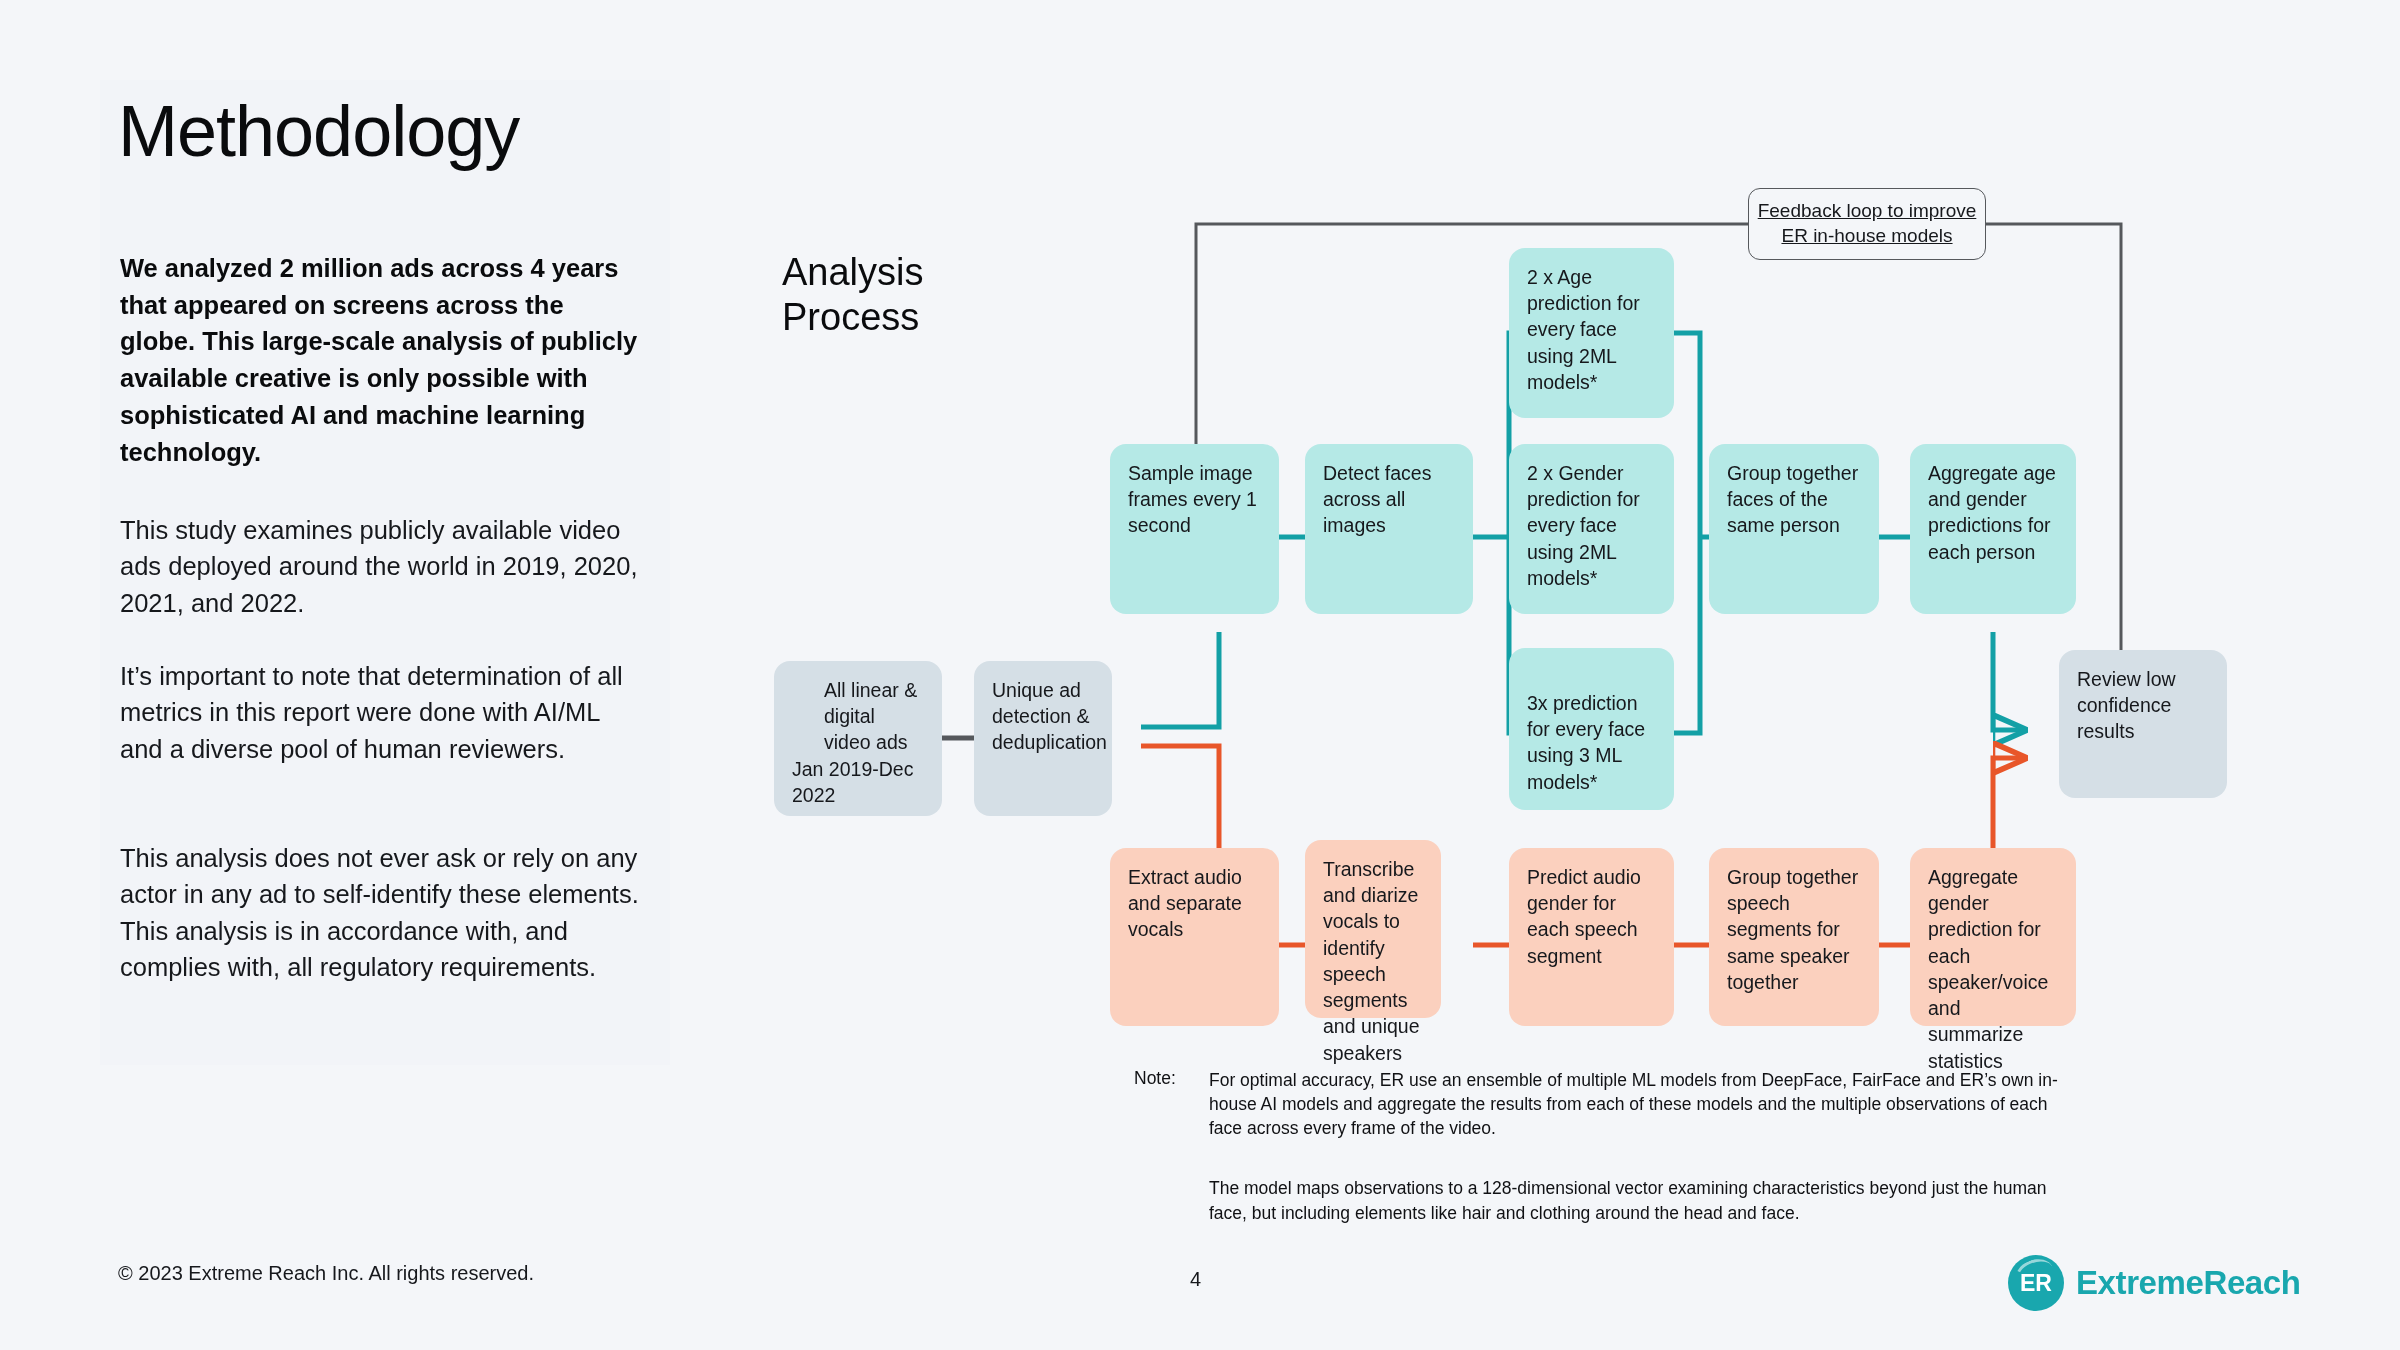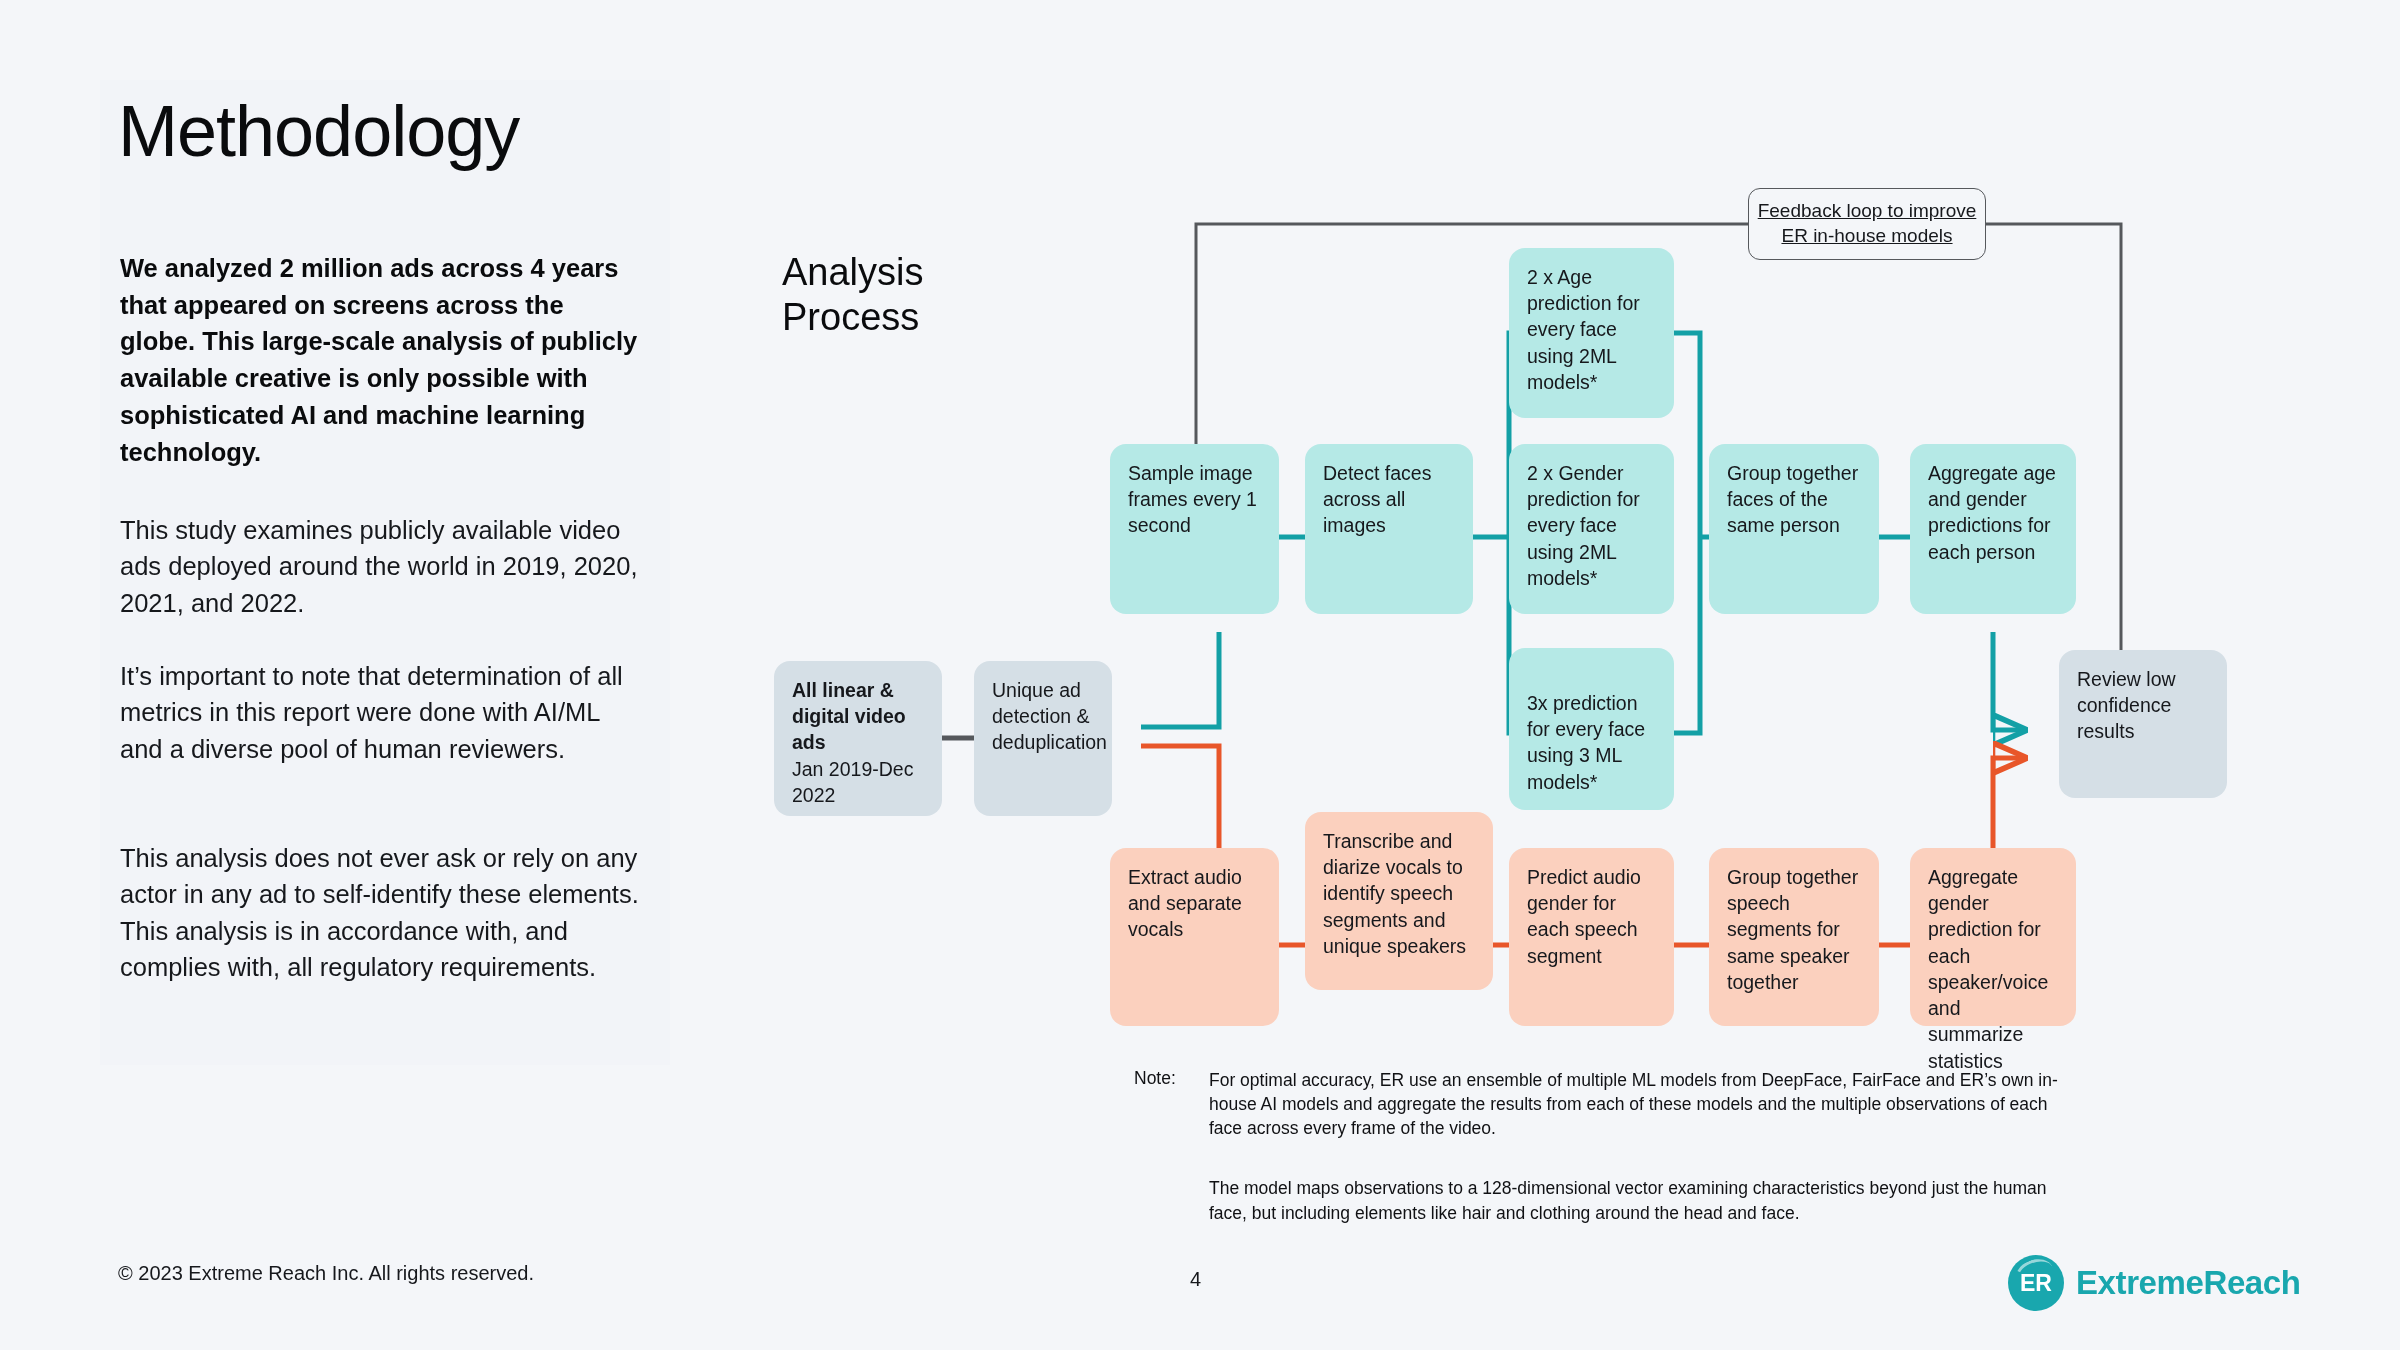--- a/index.html
+++ b/index.html
@@ -59,7 +59,7 @@
   .node.peach{background:#fbd0be;}
   .node.grey{background:#d5dfe6;}
 
-  .node .strong{font-weight:700;display:block;}
+  .node .strong{font-weight:400;display:block;margin-left:32px;}
 
   .feedback-box{
     position:absolute;

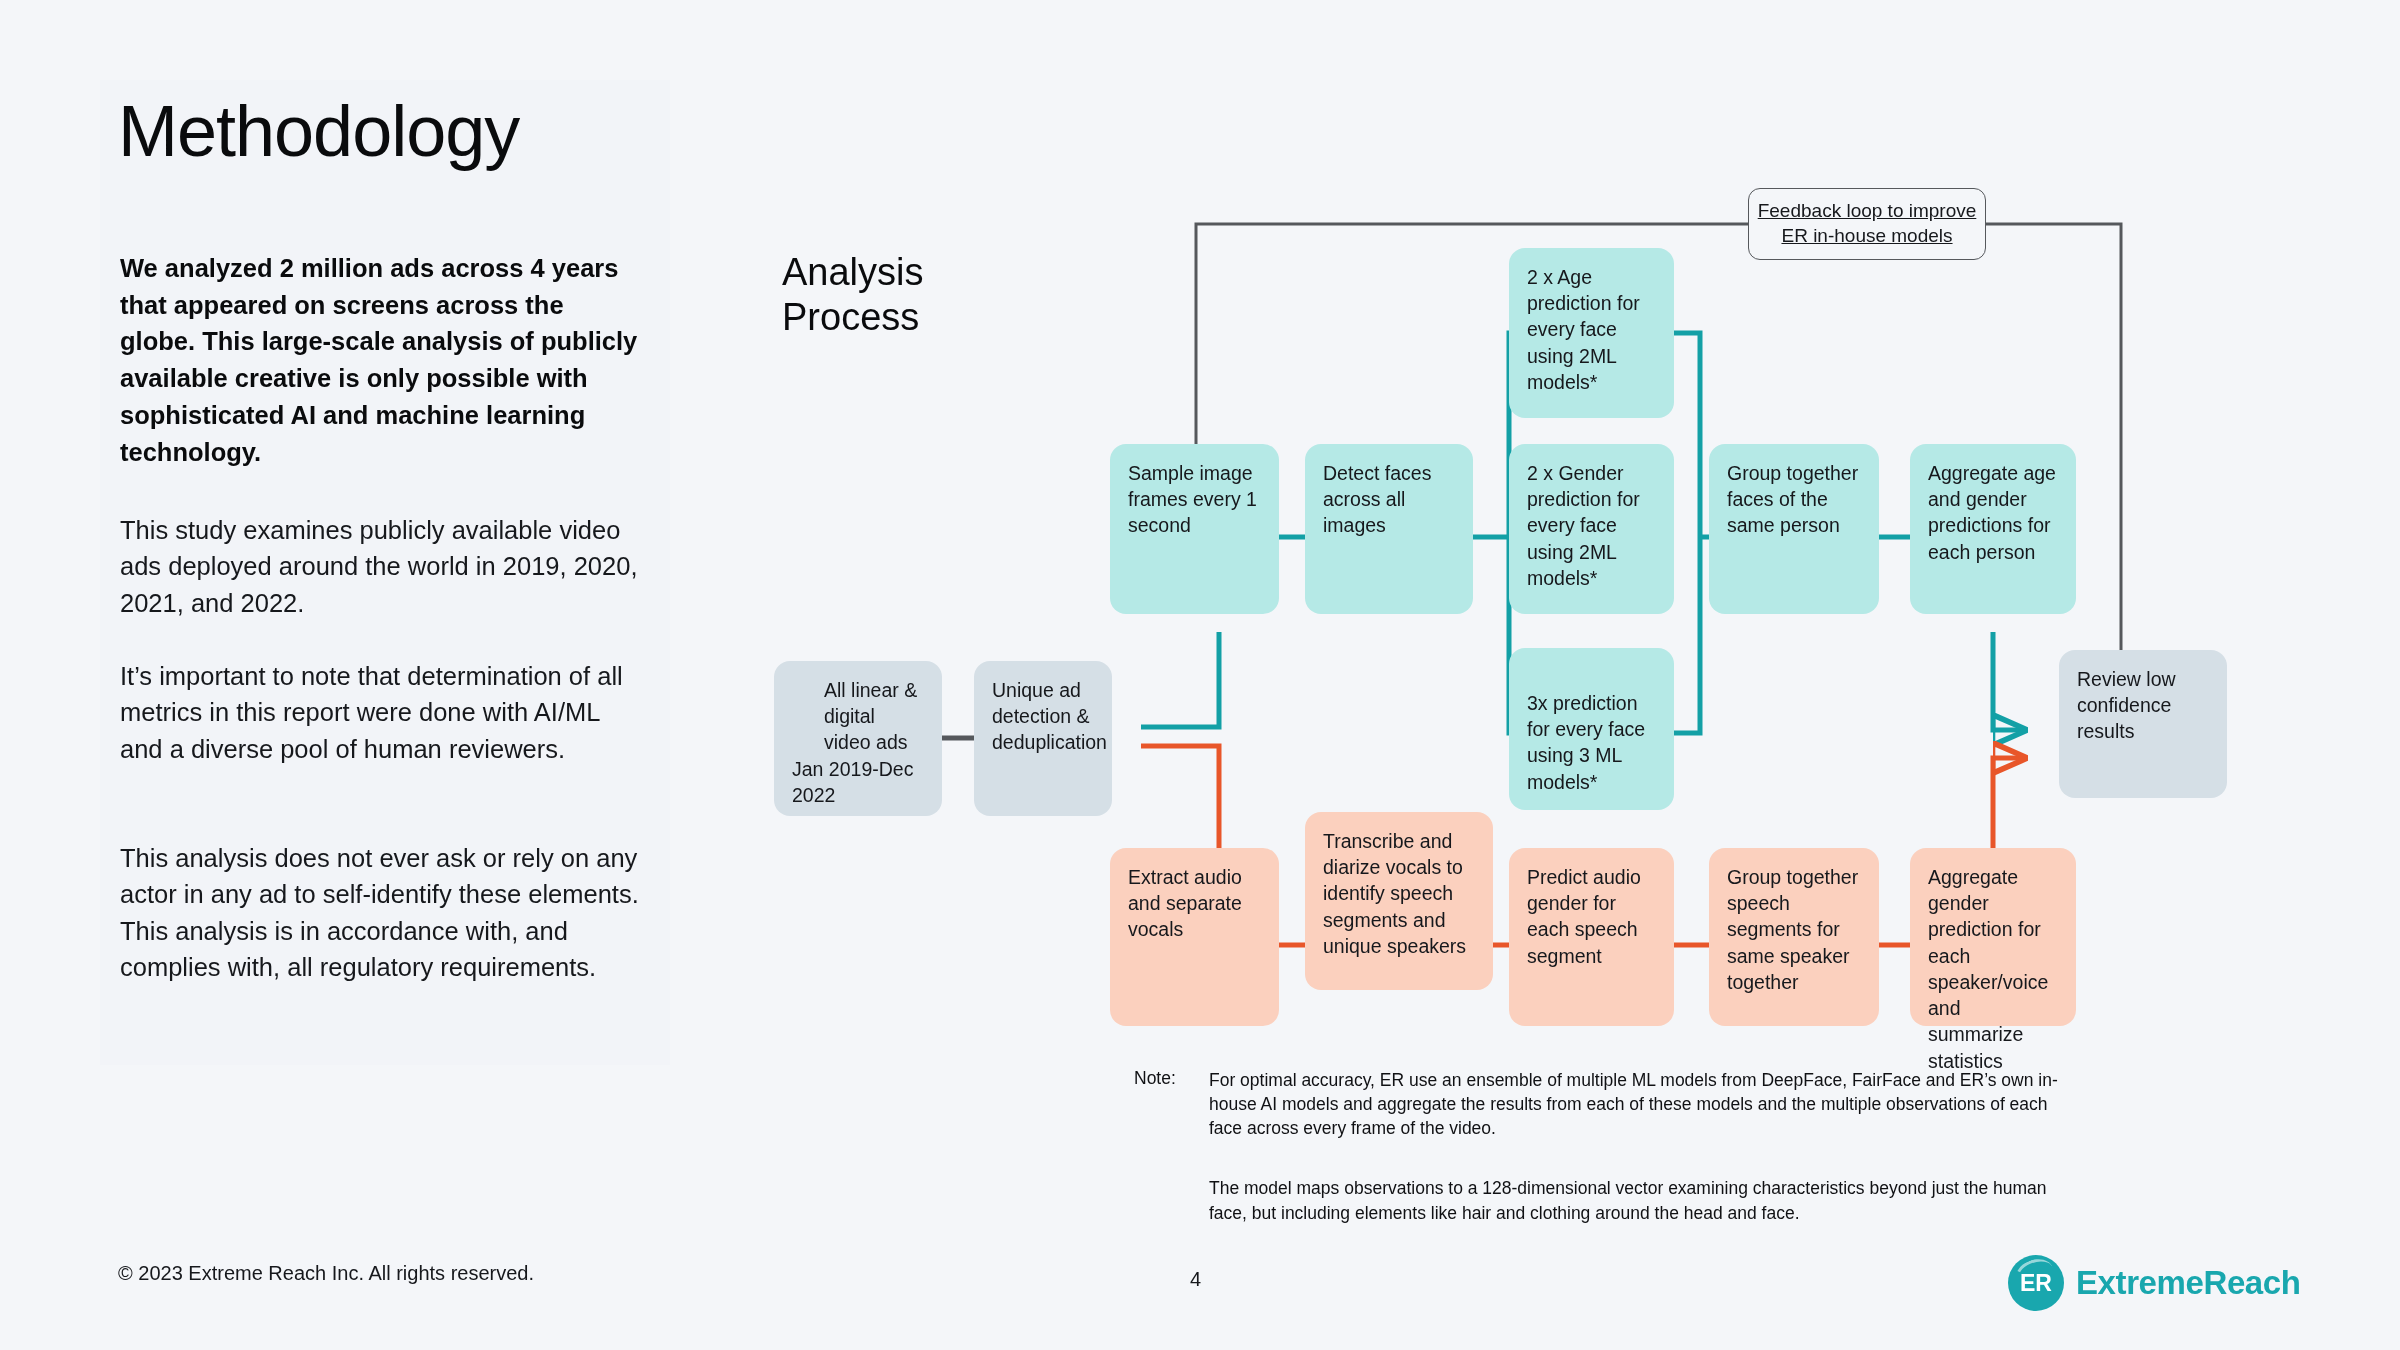--- a/index.html
+++ b/index.html
@@ -261,7 +261,7 @@
     <span>Extract audio and separate vocals</span>
   </div>
 
-  <div class="node peach" style="left:1305px;top:812px;width:188px;height:178px;">
+  <div class="node peach" style="left:1305px;top:840px;width:136px;height:178px;">
     <span>Transcribe and diarize vocals to identify speech segments and unique speakers</span>
   </div>
 

